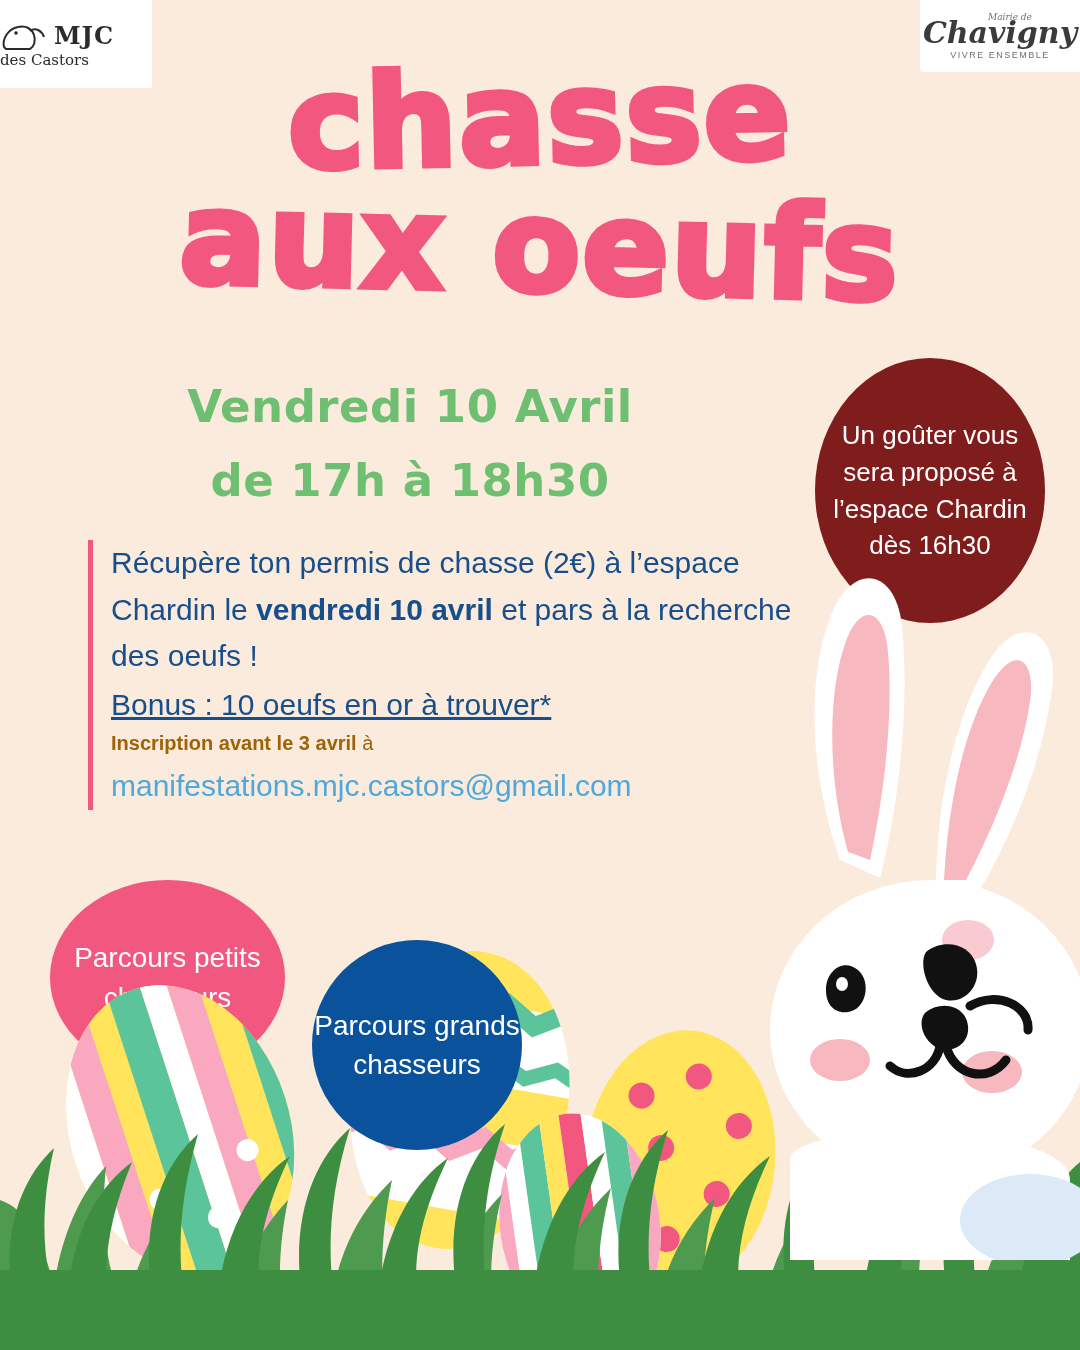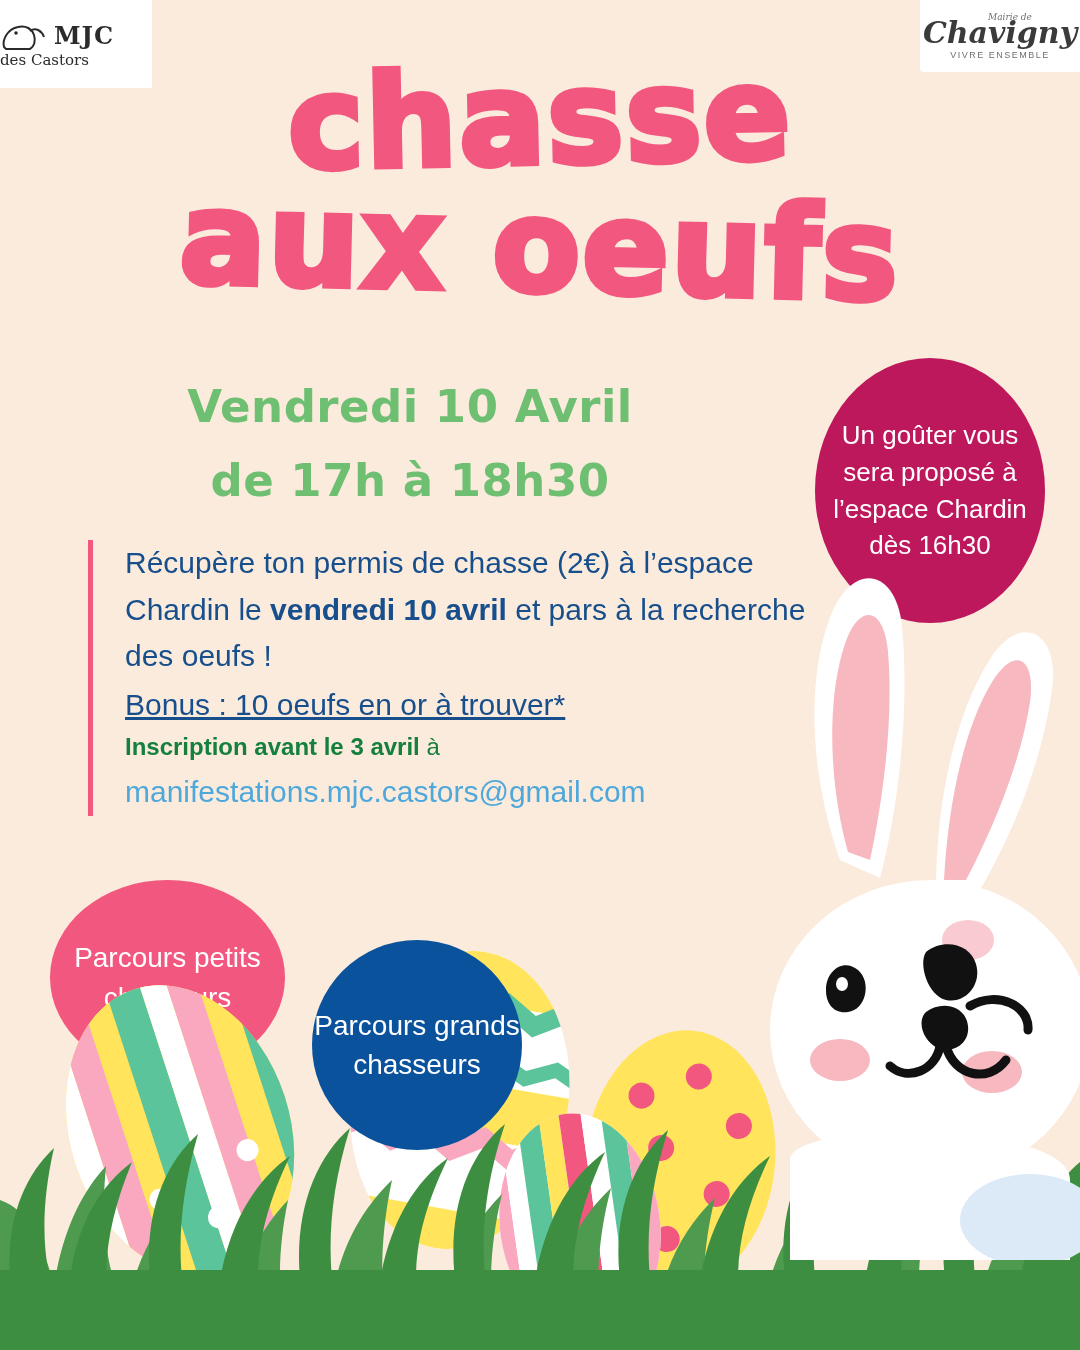--- a/index.html
+++ b/index.html
@@ -147,7 +147,7 @@
     width: 230px;
     height: 265px;
     border-radius: 50%;
-    background: #be185d;
+    background: #7f1d1d;
     color: #ffffff;
     display: flex;
     align-items: center;

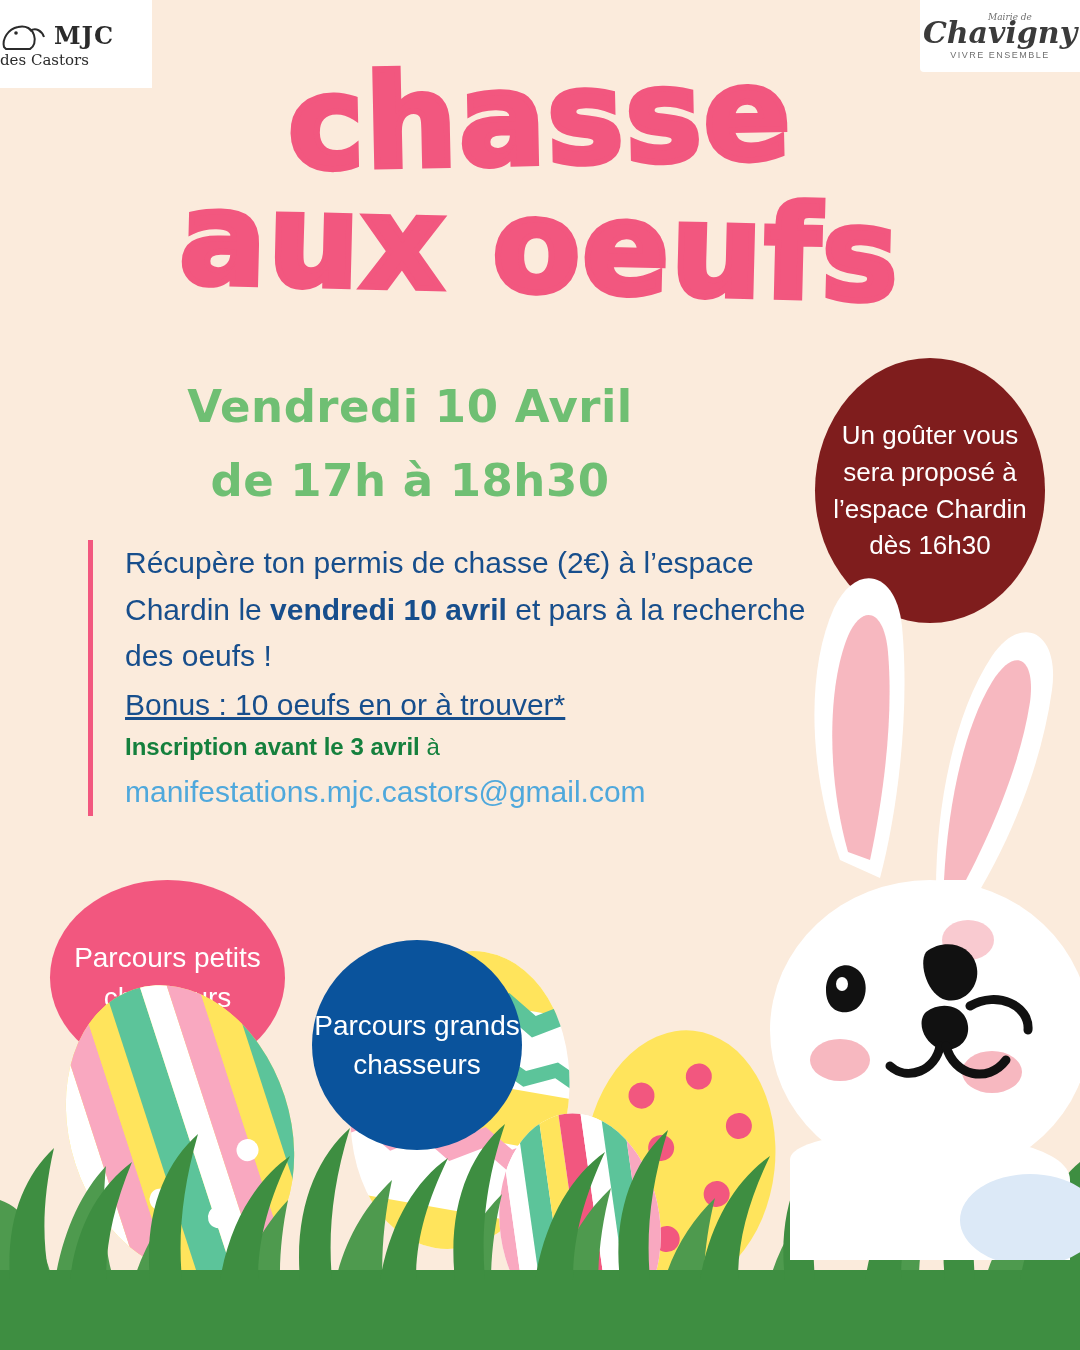--- a/index.html
+++ b/index.html
@@ -166,7 +166,7 @@
     top: 540px;
     width: 760px;
     border-left: 5px solid #F2577F;
-    padding-left: 32px;
+    padding-left: 18px;
     box-sizing: border-box;
     color: #174E8C;
     font-size: 30px;

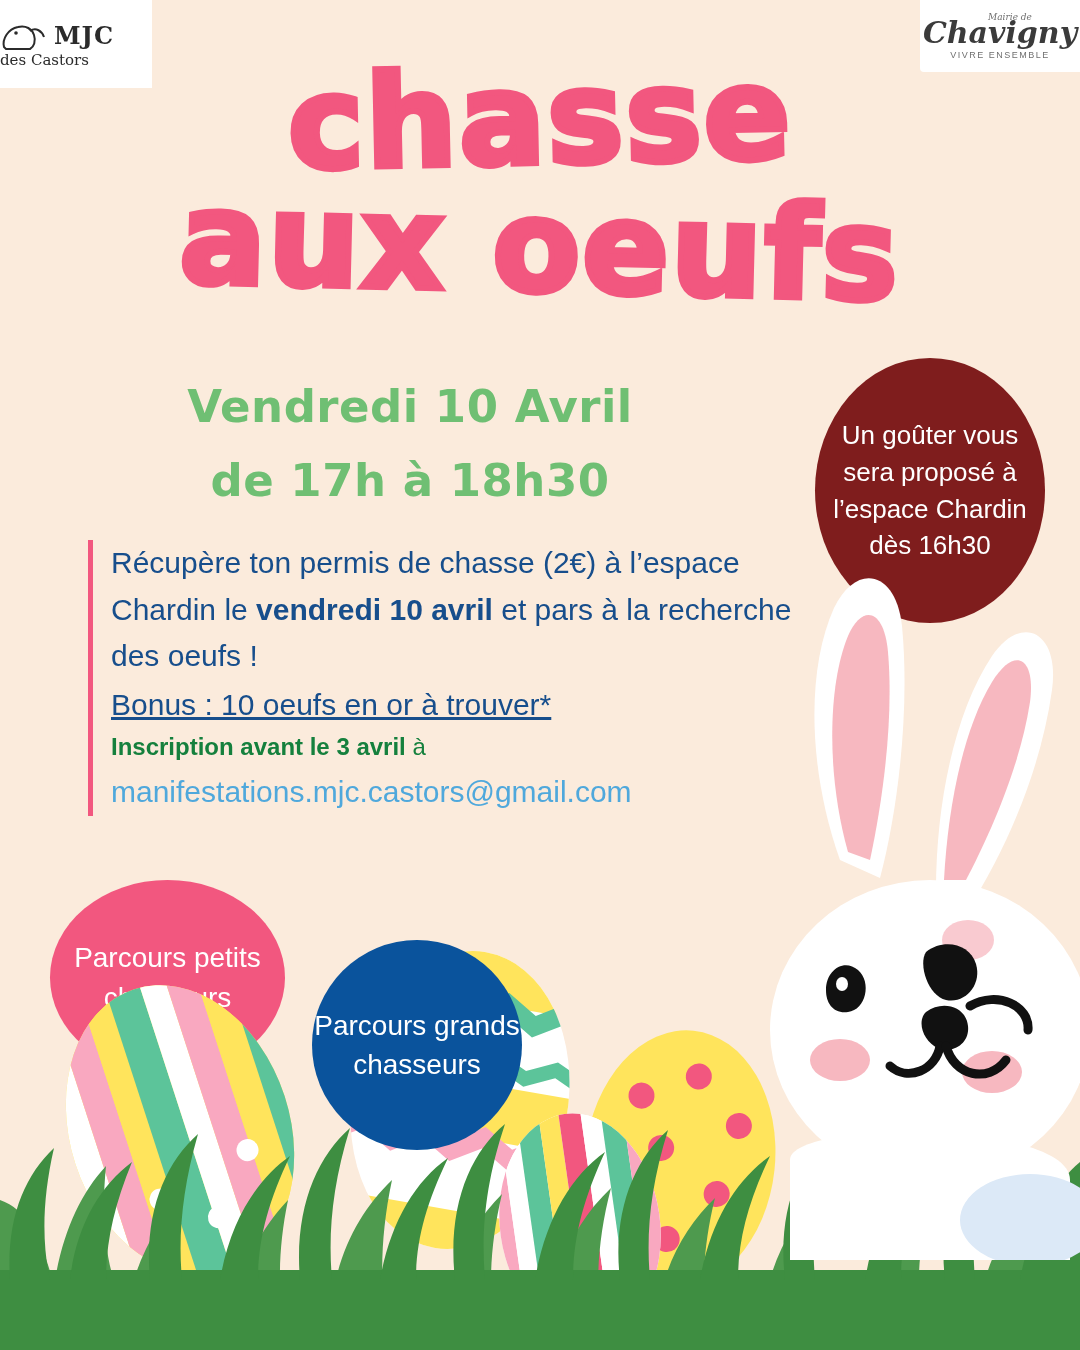--- a/index.html
+++ b/index.html
@@ -181,8 +181,8 @@
   }
   .inscription {
     margin-top: 46px;
-    font-size: 24px;
-    color: #15803d;
+    font-size: 20px;
+    color: #a16207;
   }
   .inscription .strong { font-weight: bold; }
   .mail {

